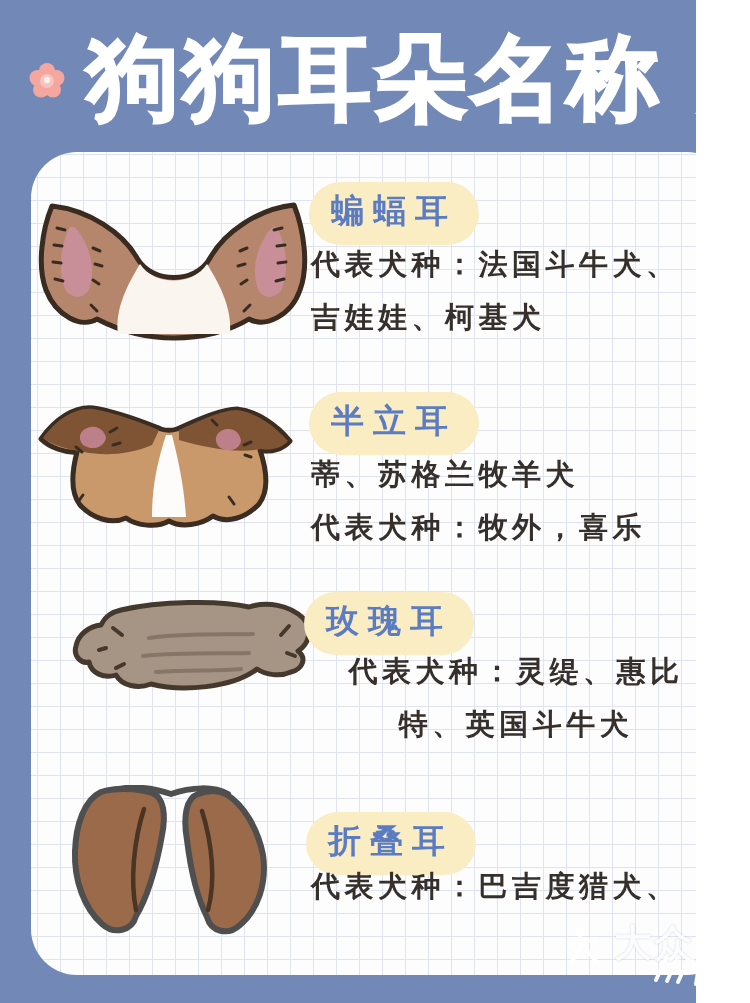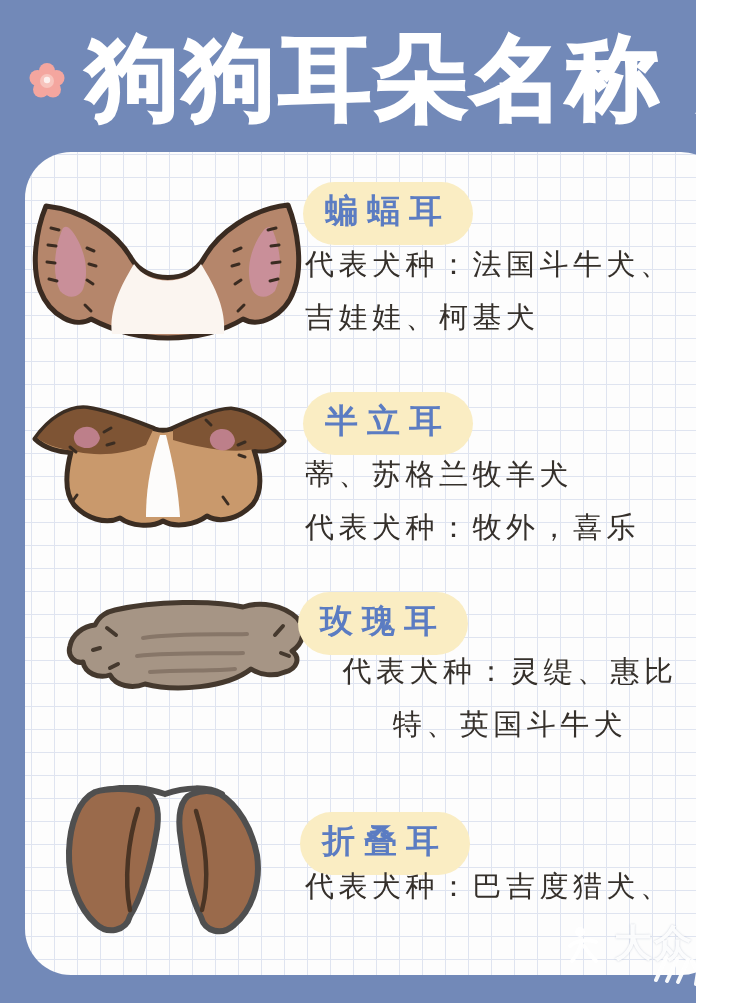--- a/index.html
+++ b/index.html
@@ -18,7 +18,7 @@
   .sparkle{position:absolute;left:694px;top:100px;width:34px;height:34px;}
   
   .card{
-    position:absolute;left:25px;top:152px;width:702px;height:823px;
+    position:absolute;left:31px;top:152px;width:702px;height:823px;
     background-color:#fdfdfd;border-radius:46px;overflow:hidden;
     background-image:
       linear-gradient(#dfe4f0 1.5px, transparent 1.5px),

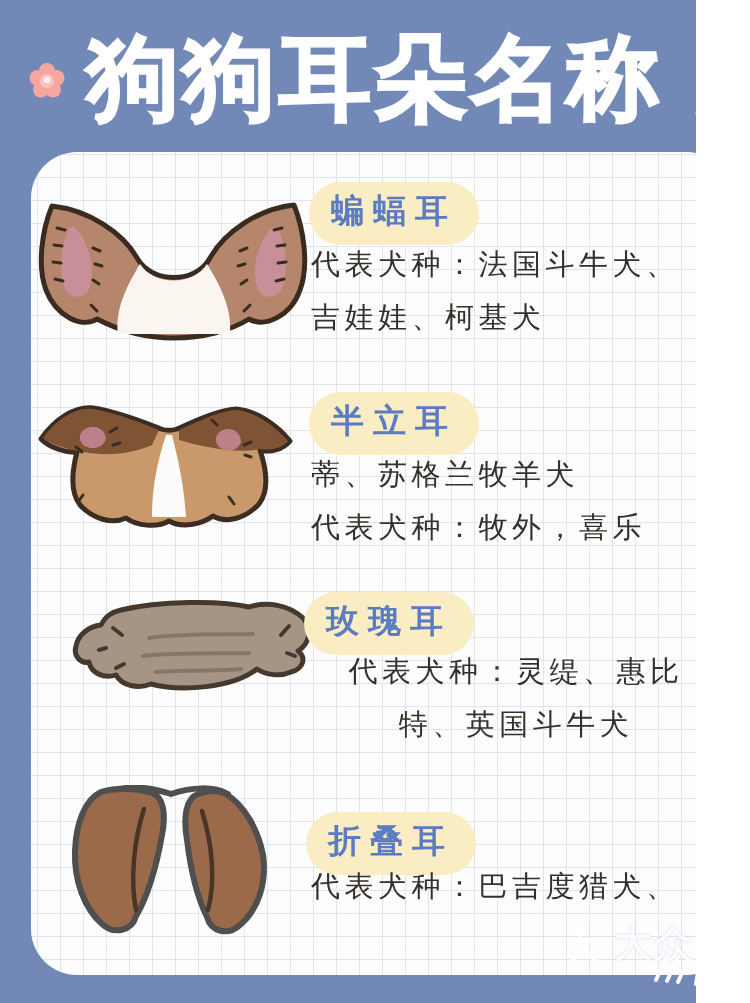--- a/index.html
+++ b/index.html
@@ -35,7 +35,7 @@
   }
   .desc{
     position:absolute;width:410px;
-    font-size:29px;font-weight:400;color:#35302b;
+    font-size:29px;font-weight:700;color:#35302b;
     letter-spacing:4.5px;line-height:53px;white-space:nowrap;
   }
   

